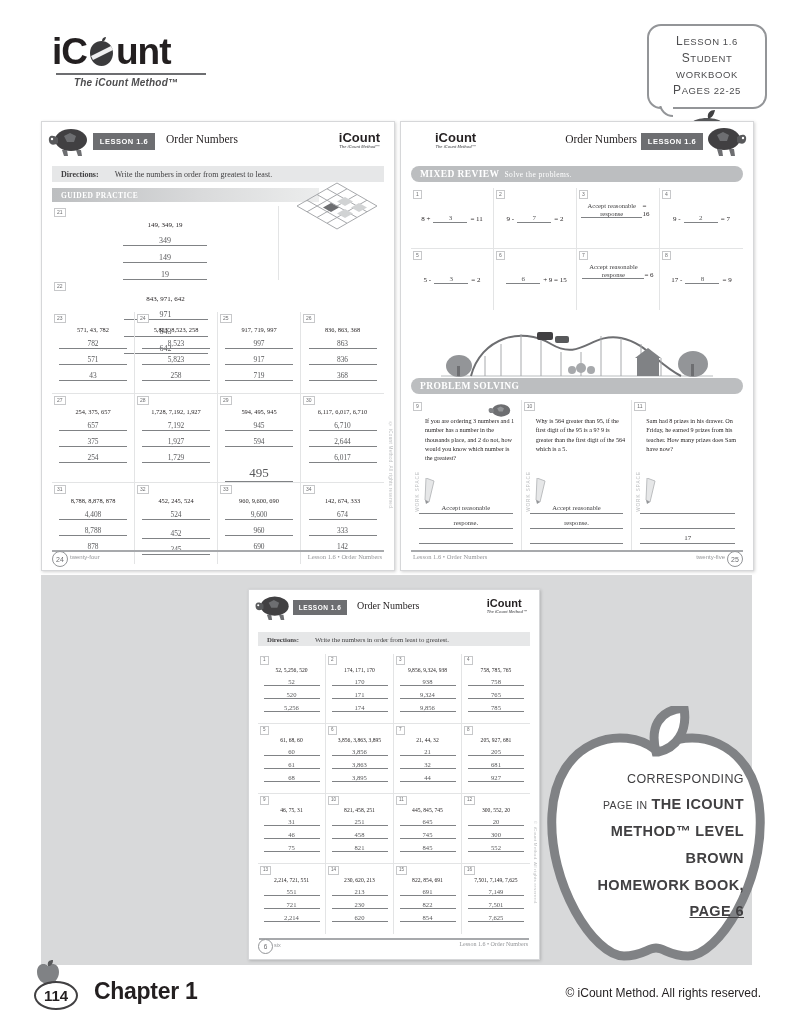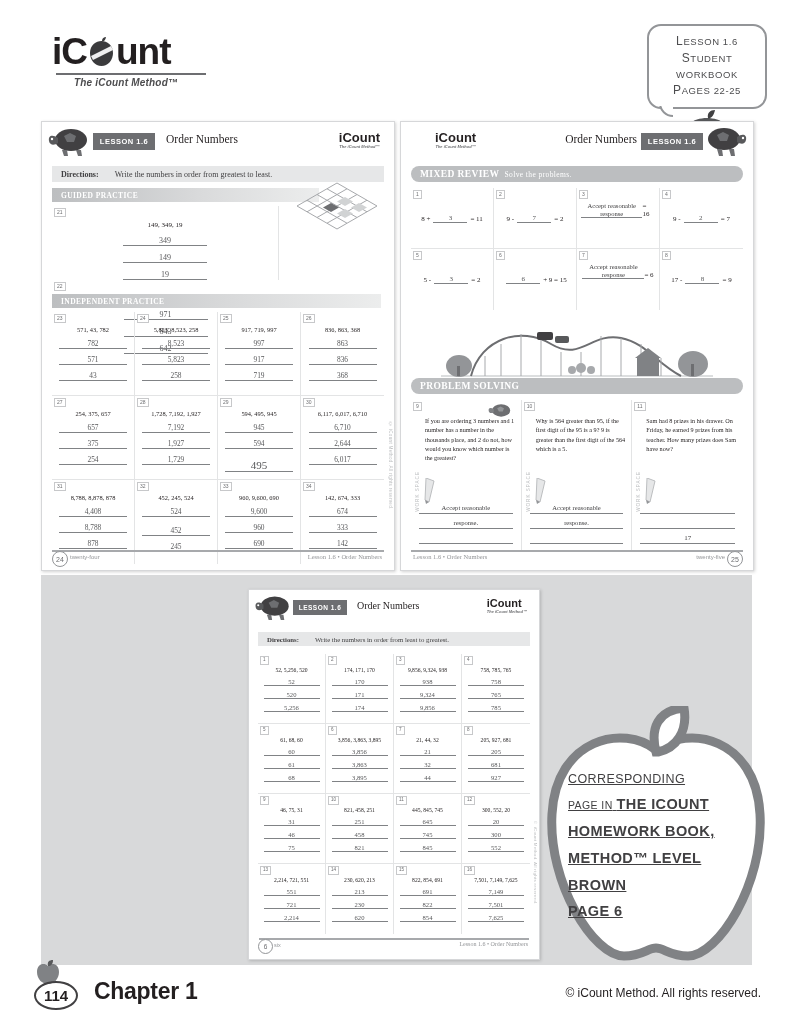--- a/index.html
+++ b/index.html
@@ -230,7 +230,6 @@
         </div>
       </div>
 
-    <div class="sectionbar" style="left:10px;top:172px;width:320px;height:14px;font-size:7.5px;">Independent Practice</div>
 
     <div class="pgrid" id="independent-grid" style="left:10px;top:190px;right:10px;height:252px;grid-template-columns:repeat(4,1fr);grid-template-rows:repeat(3,1fr);">
         <div class="pcell">

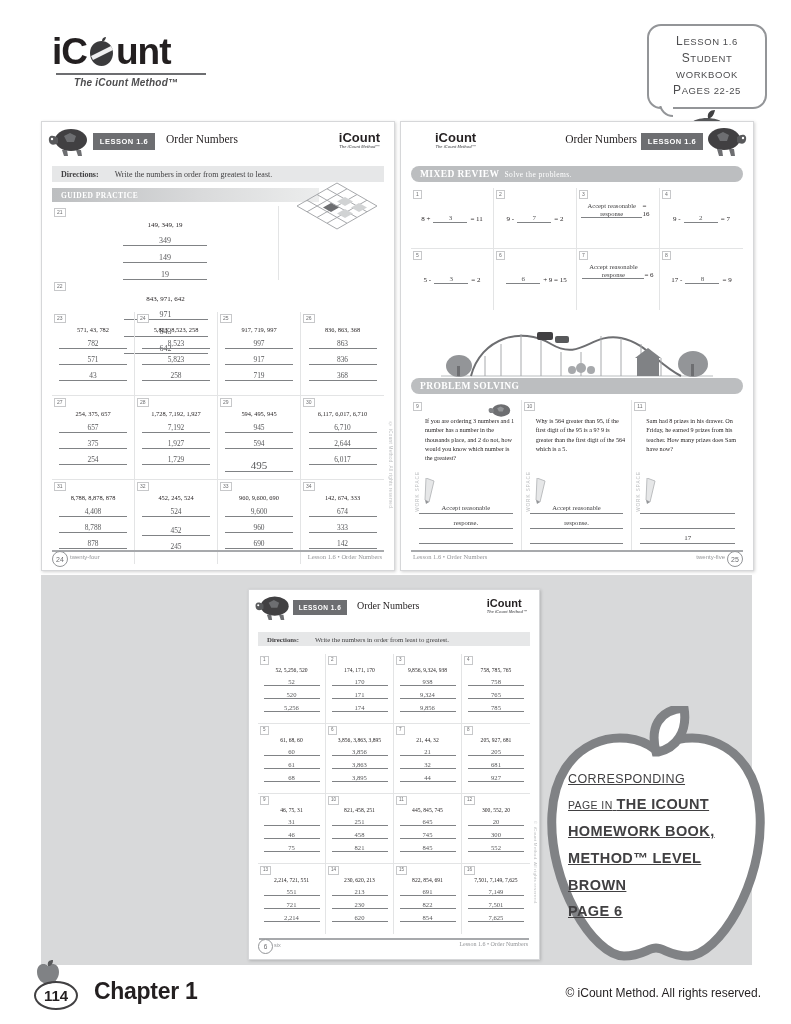--- a/index.html
+++ b/index.html
@@ -279,7 +279,7 @@
           <div class="prompt" style="font-size: 6.4px; padding-top: 14px;">594,  495,  945</div>
           <div class="ansline" style="width: 68px; font-size: 7.4px; margin-top: 6px;">945</div>
           <div class="ansline" style="width: 68px; font-size: 7.4px; margin-top: 6px;">594</div>
-          <div class="ansline" style="width: 68px; font-size: 11px; margin-top: 10px; text-align: center;">495</div>
+          <div class="ansline" style="width: 68px; font-size: 13px; margin-top: 18px; text-align: center;">495</div>
         </div>
         <div class="pcell lastcol">
           <div class="pnum" style="font-size: 5px;">30</div>

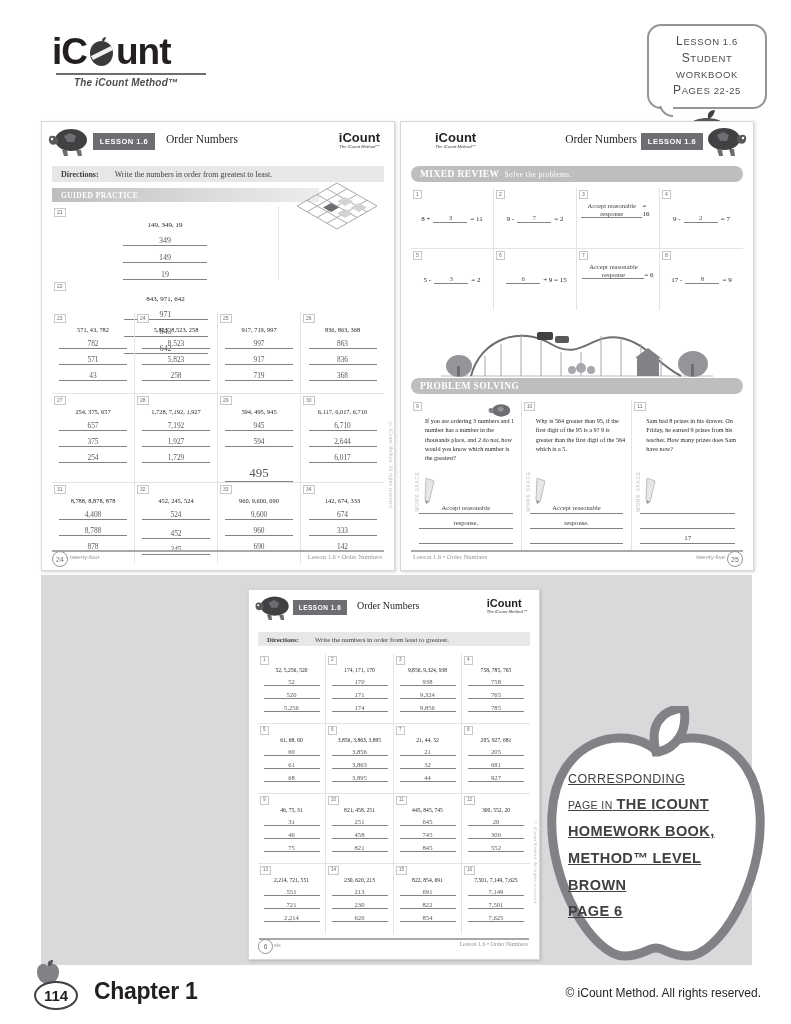--- a/index.html
+++ b/index.html
@@ -117,9 +117,9 @@
   
   .callout{position:absolute;left:538px;top:706px;width:236px;height:258px;}
   .callout .ctext{
-    position:absolute;left:30px;top:62px;width:176px;text-align:left;
+    position:absolute;left:30px;top:62px;width:176px;text-align:right;
     font-family:"Liberation Sans", sans-serif;color:#414042;
-    font-size:12.5px;line-height:1.85;letter-spacing:.4px;text-transform:uppercase;text-decoration:underline;
+    font-size:12.5px;line-height:1.85;letter-spacing:.4px;text-transform:uppercase;
   }
   .callout .ctext .big{font-size:14.5px;font-weight:bold;}
   .callout .ctext .sm{font-size:10.5px;}

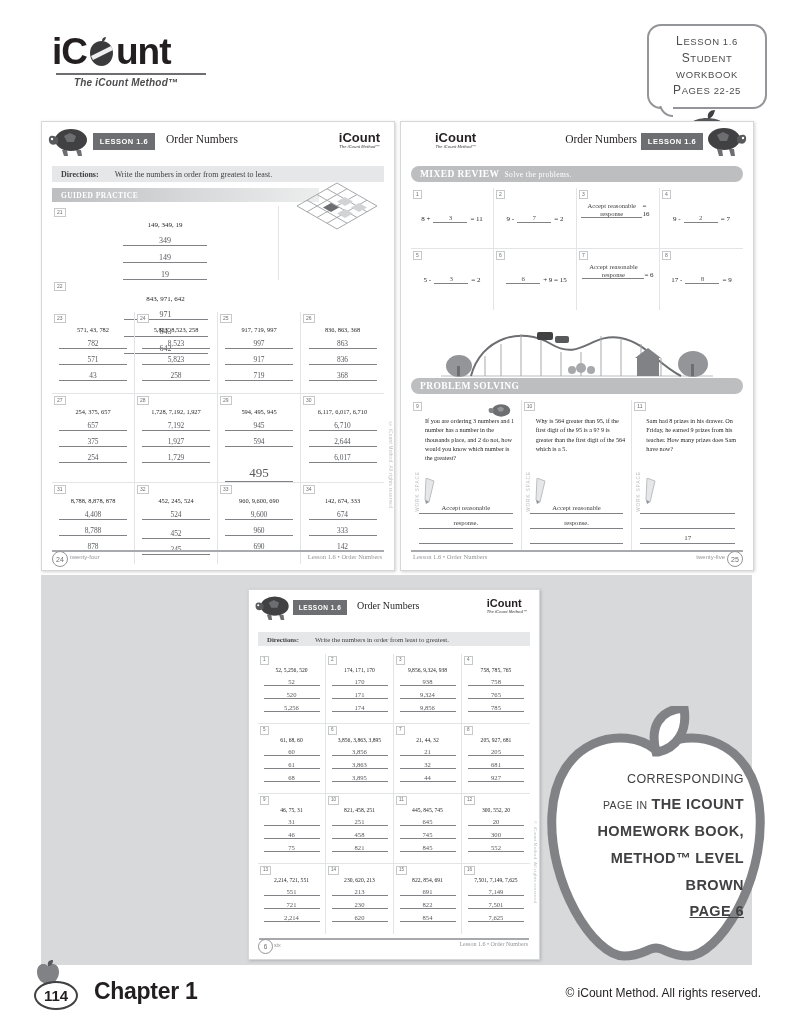--- a/index.html
+++ b/index.html
@@ -659,8 +659,8 @@
         <span class="sm">page in</span>
         <span class="big">The iCount</span>
       </div>
+      <div class="big">Method™ Level Brown</div>
       <div class="big">Homework Book,</div>
-      <div class="big">Method™ Level Brown</div>
       <div class="big u">Page 6</div>
     </div>
   </div>

